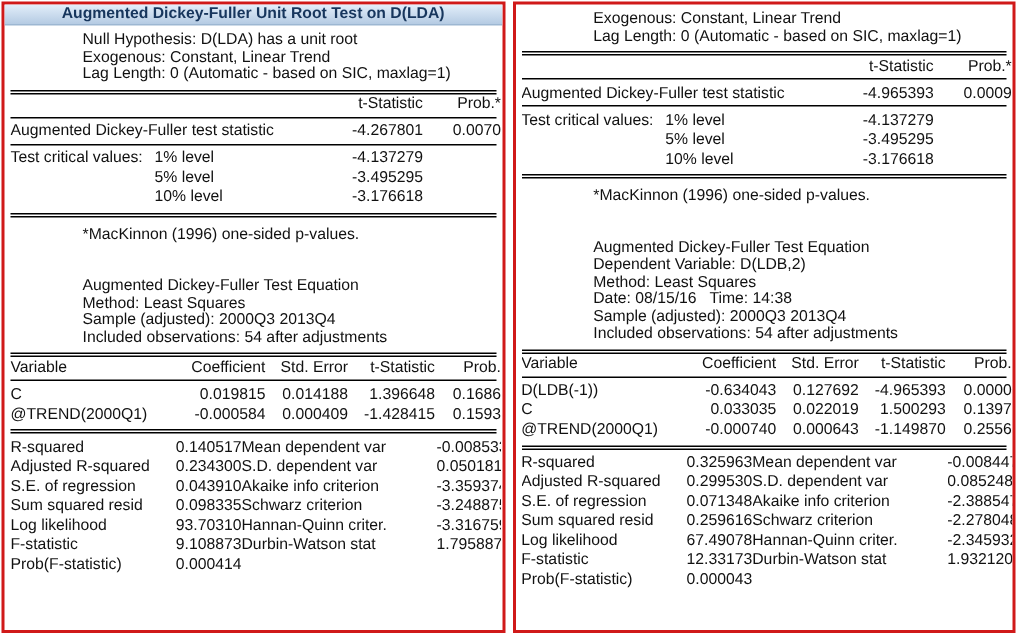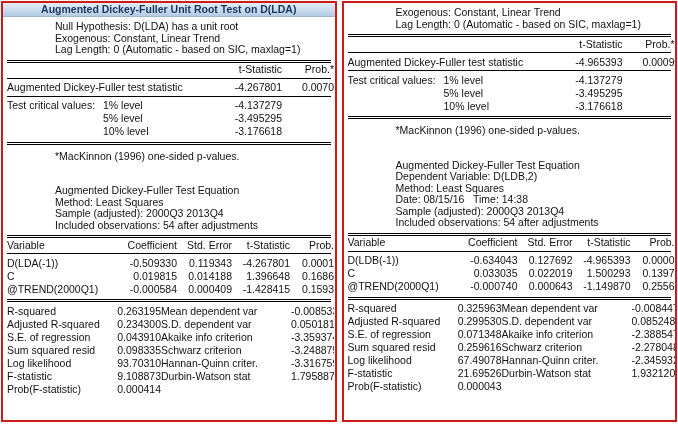--- a/index.html
+++ b/index.html
@@ -160,13 +160,6 @@
             <col class="coef-c5">
           </colgroup>
         <tbody>
-            <tr>
-          <td class="ctr">D(LDA(-1))</td>
-          <td class="num">-0.509330</td>
-          <td class="num">0.119343</td>
-          <td class="num">-4.267801</td>
-          <td class="num">0.0001</td>
-        </tr>
         <tr>
           <td class="ctr">C</td>
           <td class="num">0.019815</td>

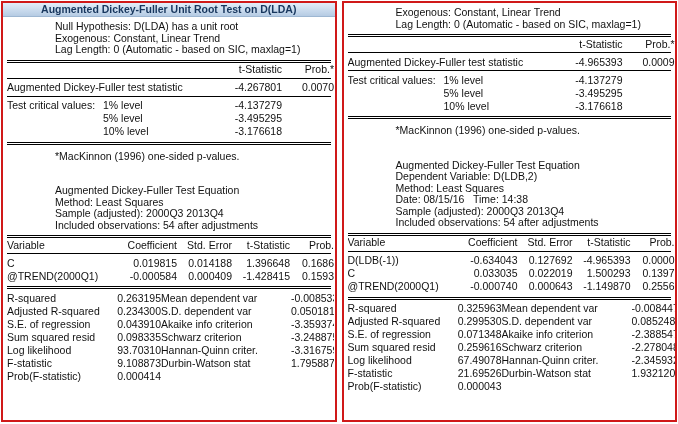--- a/index.html
+++ b/index.html
@@ -189,7 +189,7 @@
         <tbody>
             <tr>
           <td>R-squared</td>
-          <td class="num">0.263195</td>
+          <td class="num">0.140517</td>
           <td class="rlabel">Mean dependent var</td>
           <td class="num">-0.008533</td>
         </tr>

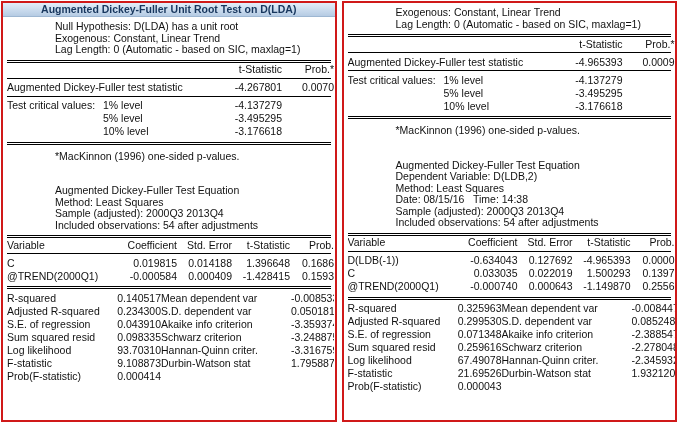--- a/index.html
+++ b/index.html
@@ -415,7 +415,7 @@
         </tr>
         <tr>
           <td>F-statistic</td>
-          <td class="num">21.69526</td>
+          <td class="num">12.33173</td>
           <td class="rlabel">Durbin-Watson stat</td>
           <td class="num">1.932120</td>
         </tr>

